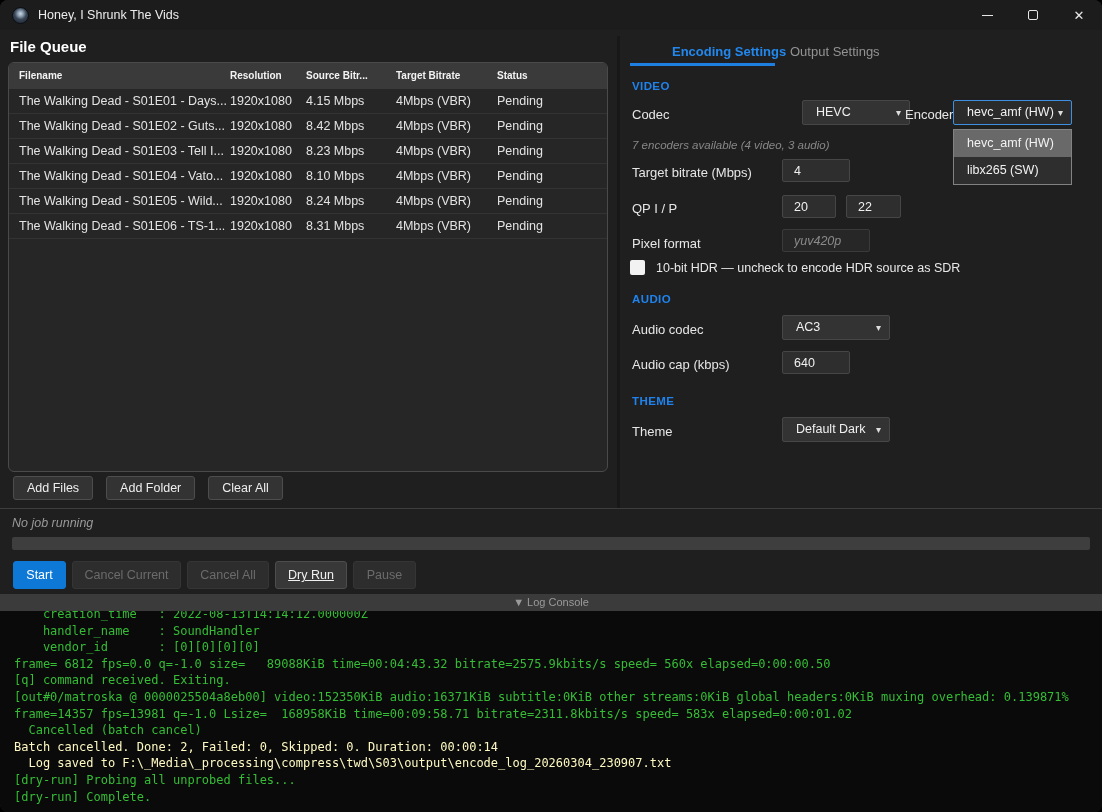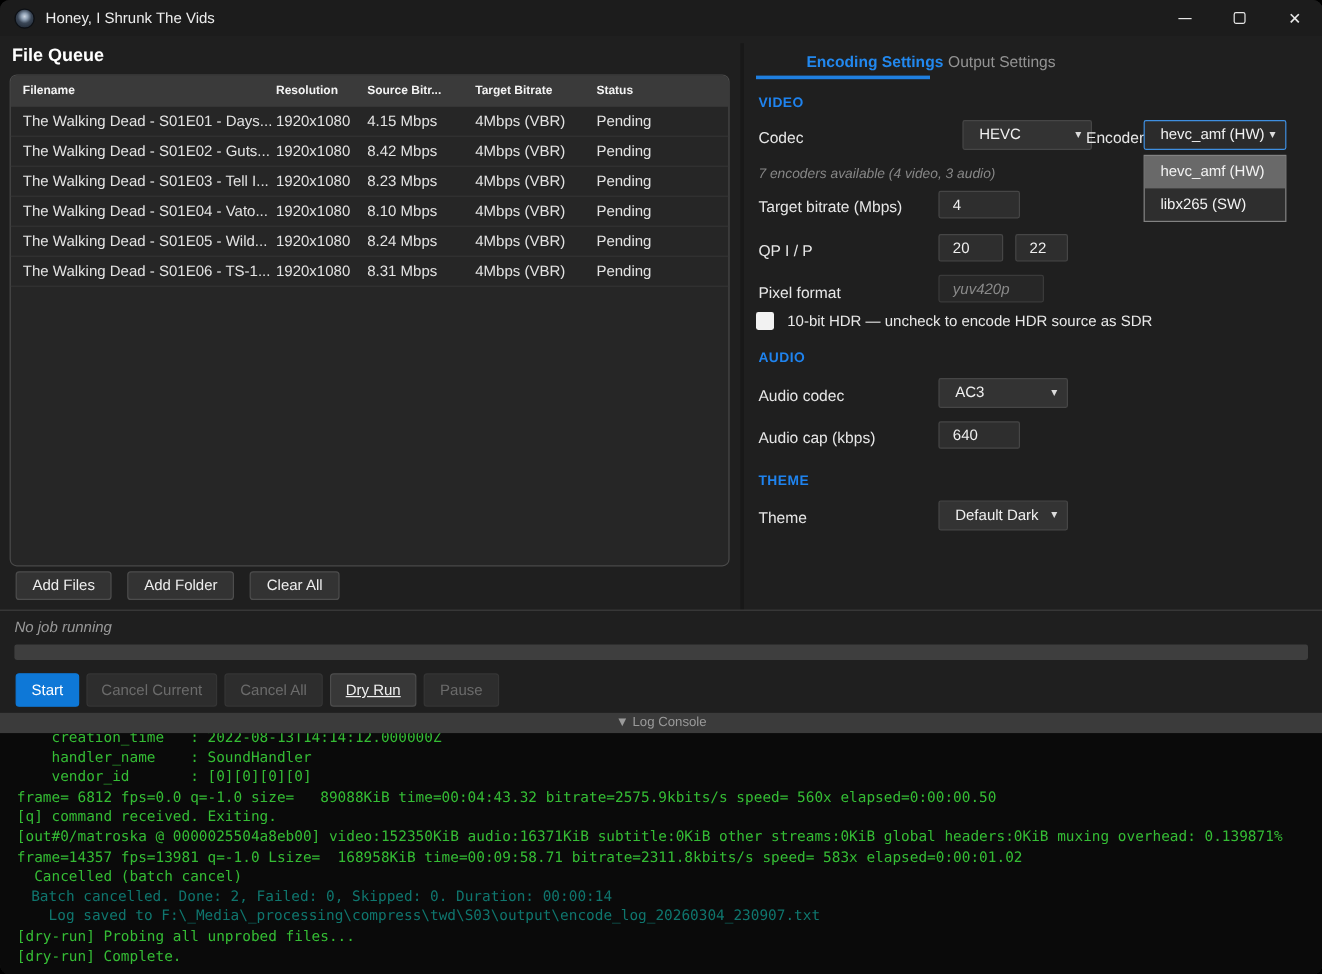--- a/index.html
+++ b/index.html
@@ -215,7 +215,7 @@
 
   <div class="flabel" style="top:201px">QP I / P</div>
   <input class="tinput" style="left: 782px; top: 195px; width: 54px;" value="20">
-  <input class="tinput" style="left: 846px; top: 195px; width: 44px;" value="22">
+  <input class="tinput" style="left: 846px; top: 195px; width: 55px;" value="22">
 
   <div class="flabel" style="top:236px">Pixel format</div>
   <input class="tinput disabled" style="left: 782px; top: 229px; width: 88px;" readonly="" value="yuv420p">

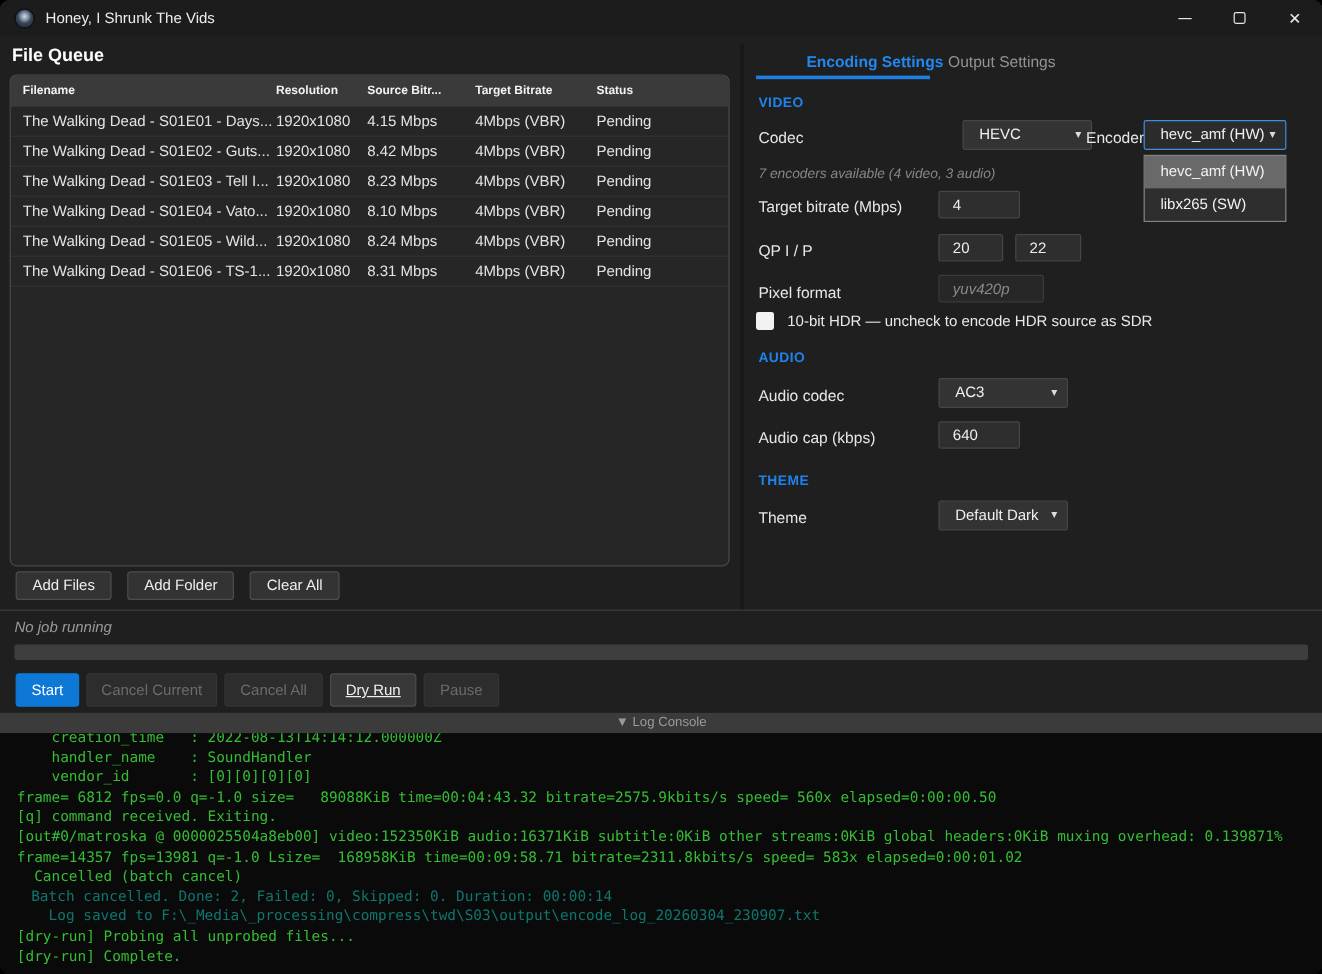--- a/index.html
+++ b/index.html
@@ -101,7 +101,7 @@
     overflow:hidden; padding-left:14px; }
   .log-line { font-family:"DejaVu Sans Mono", monospace; font-size:12px; line-height:16.6px;
     color:#35bd35; white-space:pre; }
-  .log-line.warn { color:#0f766e;margin-left:12px; }
+  .log-line.warn { color:#fef9c3; }
   .log-line:first-child { margin-top:-5px; }
 </style>
 </head>

